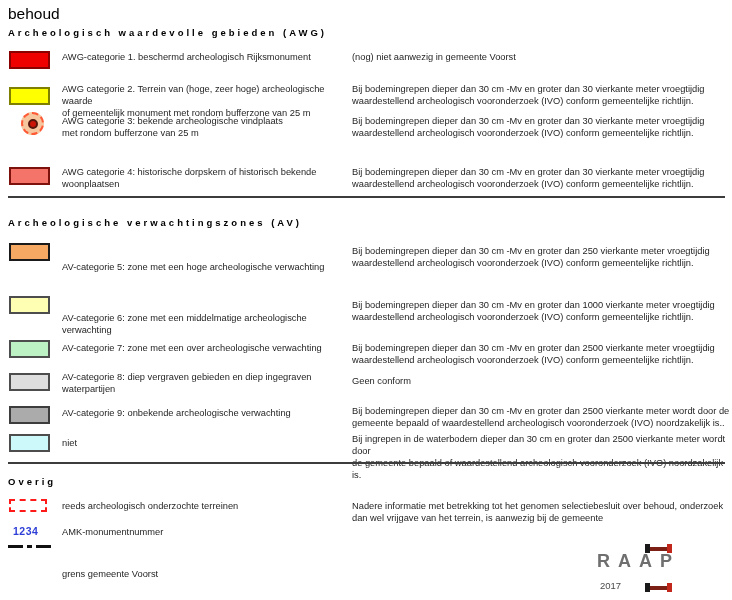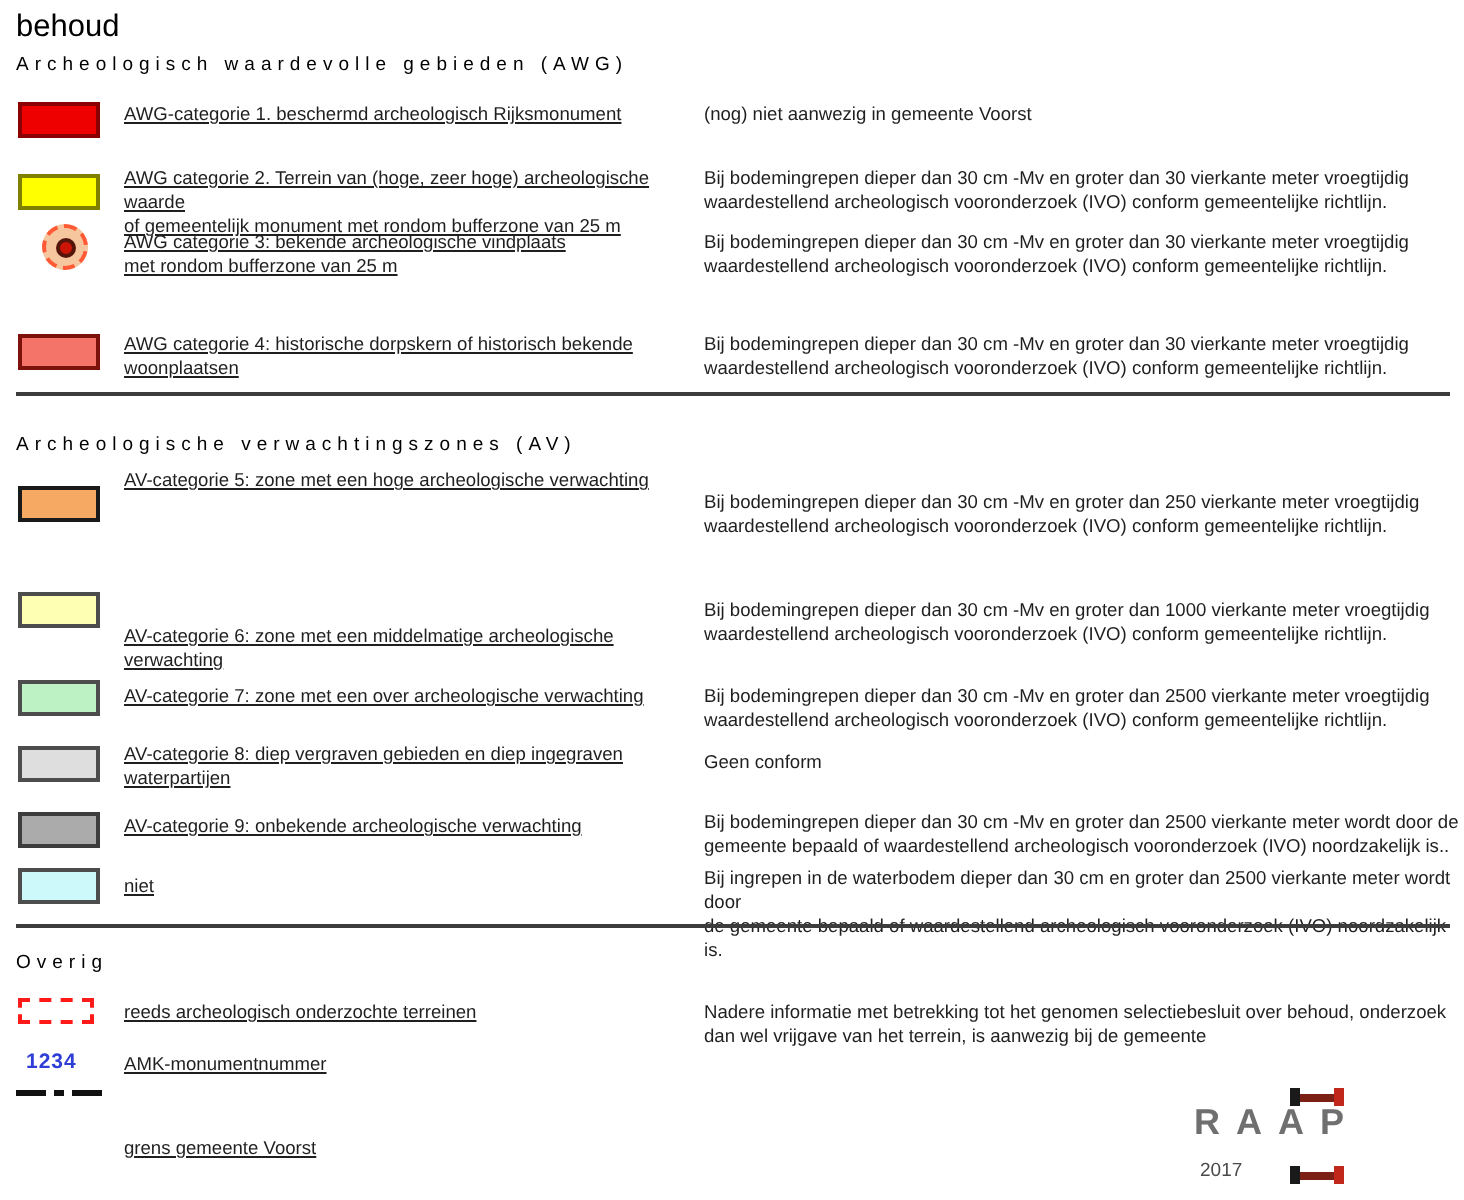--- a/index.html
+++ b/index.html
@@ -9,7 +9,7 @@
   }
   .abs{position:absolute;}
   .page-title{left:8px;top:5px;font-size:15.5px;color:#000;}
-  .section-heading{left:8px;font-size:9.5px;font-weight:normal;letter-spacing:3px;color:#000;white-space:nowrap;}
+  .section-heading{left:8px;font-size:9.5px;font-weight:bold;letter-spacing:3px;color:#000;white-space:nowrap;}
   .swatch{left:9px;width:37px;height:14px;border:2px solid #000;}
   .label{left:62px;width:288px;font-size:9.3px;line-height:12px;white-space:pre-line;text-decoration:underline;}
   .rule{left:352px;width:378px;font-size:9.3px;line-height:12px;white-space:pre-line;}

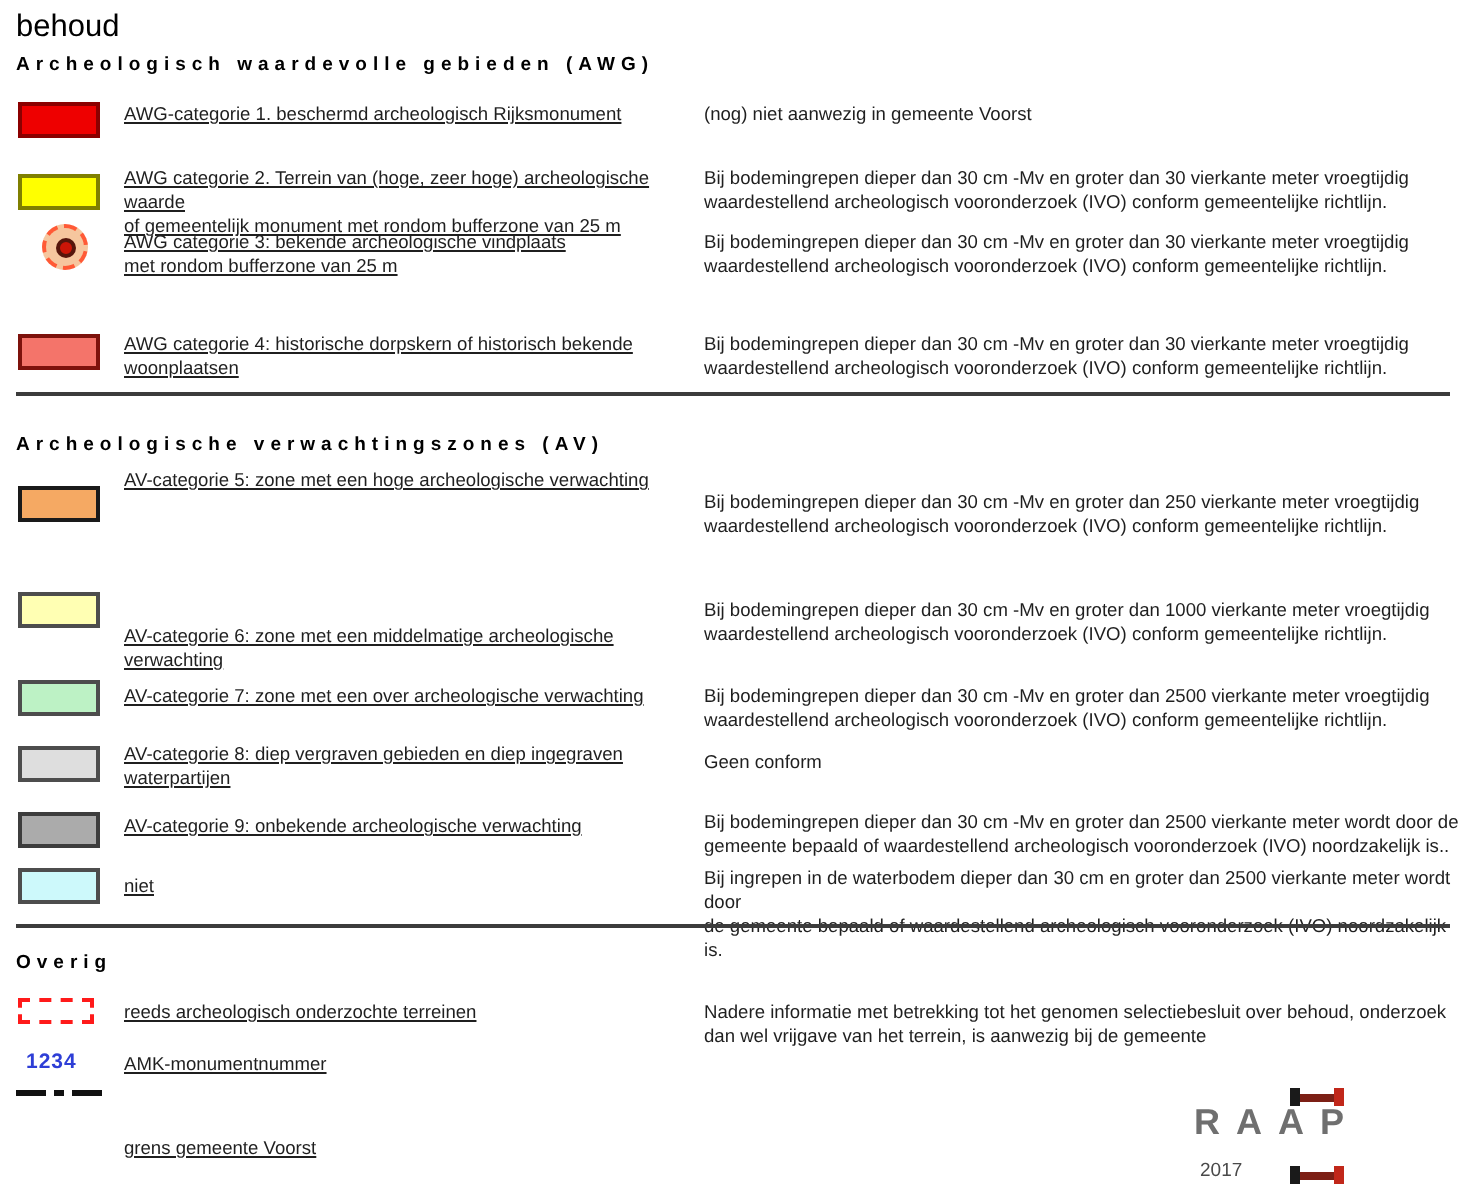--- a/index.html
+++ b/index.html
@@ -11,7 +11,7 @@
   .page-title{left:8px;top:5px;font-size:15.5px;color:#000;}
   .section-heading{left:8px;font-size:9.5px;font-weight:bold;letter-spacing:3px;color:#000;white-space:nowrap;}
   .swatch{left:9px;width:37px;height:14px;border:2px solid #000;}
-  .label{left:62px;width:288px;font-size:9.3px;line-height:12px;white-space:pre-line;text-decoration:underline;}
+  .label{left:62px;width:288px;font-size:9.3px;line-height:12px;white-space:pre-line;}
   .rule{left:352px;width:378px;font-size:9.3px;line-height:12px;white-space:pre-line;}
   .divider{left:8px;width:717px;height:2px;background:#3c3c3c;}
   .circle-sym{left:21px;width:19px;height:19px;border-radius:50%;border:2px dashed #f60;}

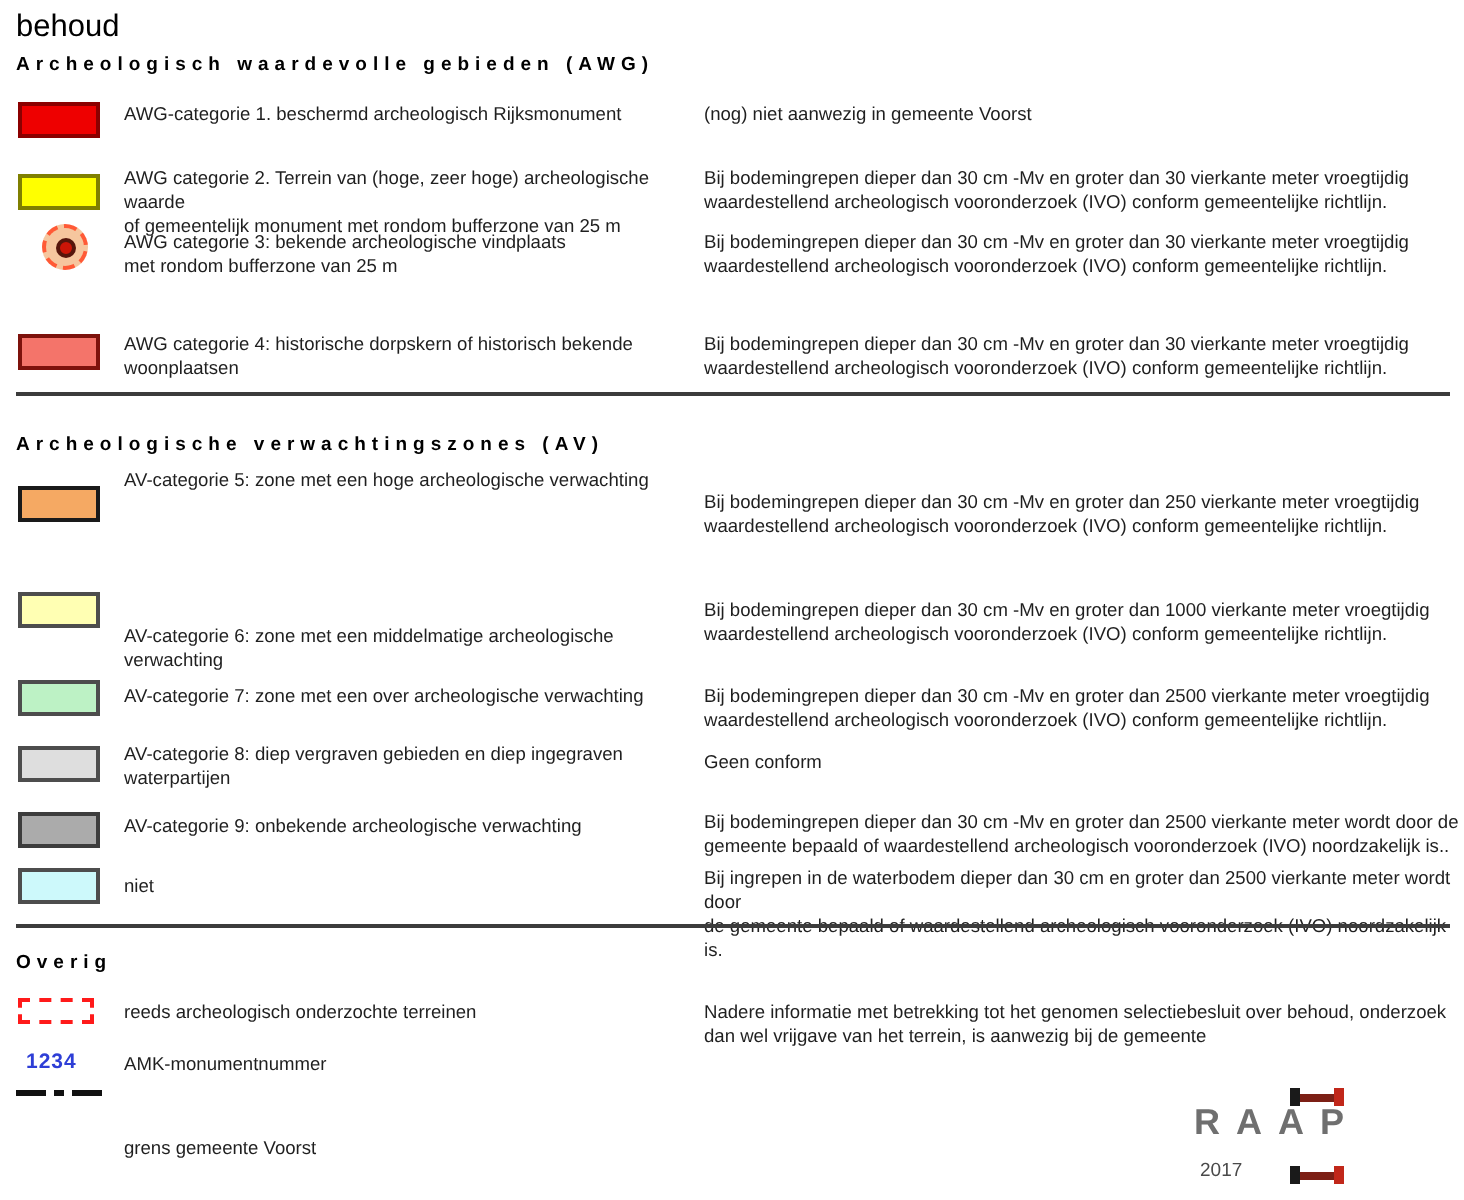--- a/index.html
+++ b/index.html
@@ -75,7 +75,7 @@
 
 <div>
   <div class="abs swatch" style="top: 243px; background: rgb(245, 169, 99); border-color: rgb(26, 26, 26);"></div>
-  <div class="abs label" style="top:234px">AV-categorie 5: zone met een hoge archeologische verwachting</div>
+  <div class="abs label" style="top:261px">AV-categorie 5: zone met een hoge archeologische verwachting</div>
   <div class="abs rule" style="top:245px">Bij bodemingrepen dieper dan 30 cm -Mv en groter dan 250 vierkante meter vroegtijdig
 waardestellend archeologisch vooronderzoek (IVO) conform gemeentelijke richtlijn.</div>
 </div>

